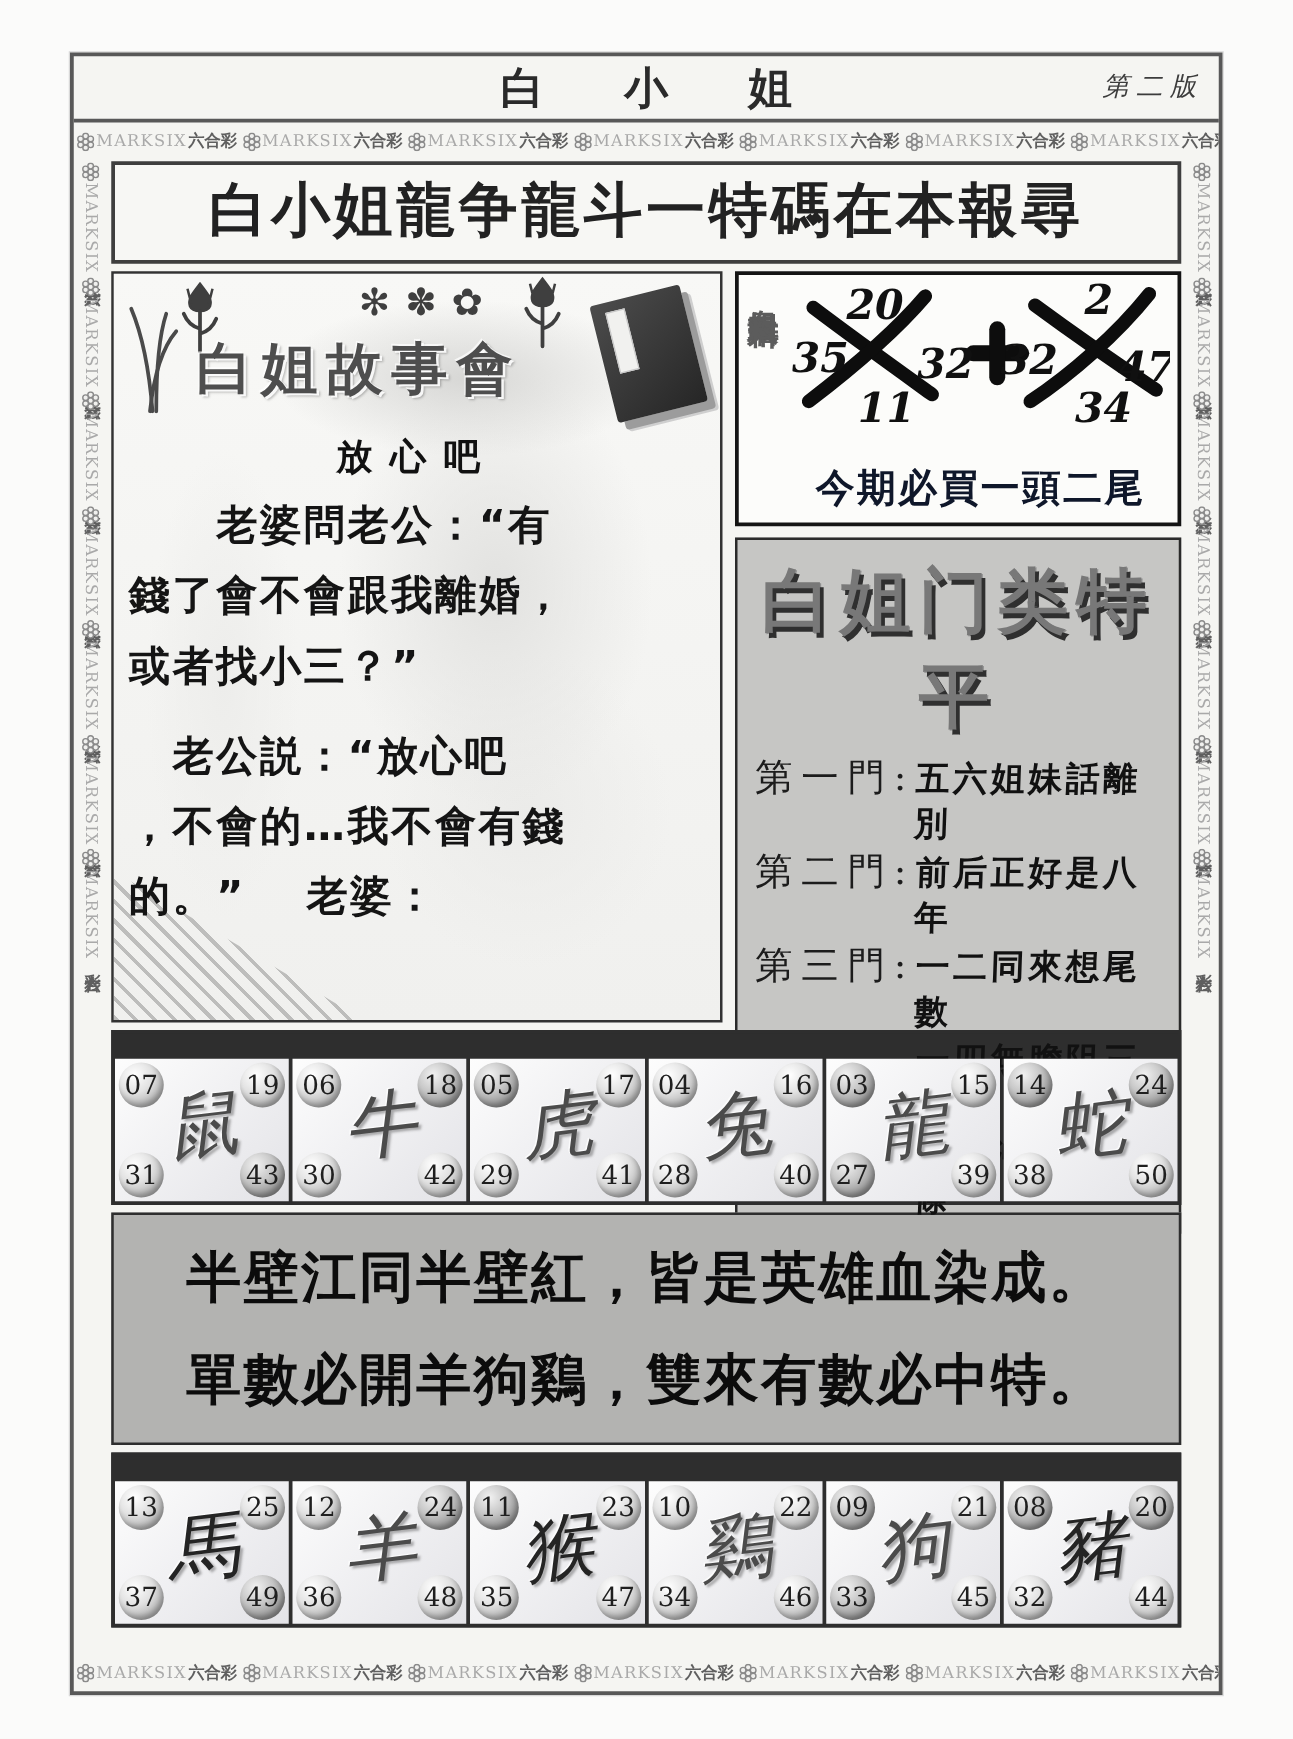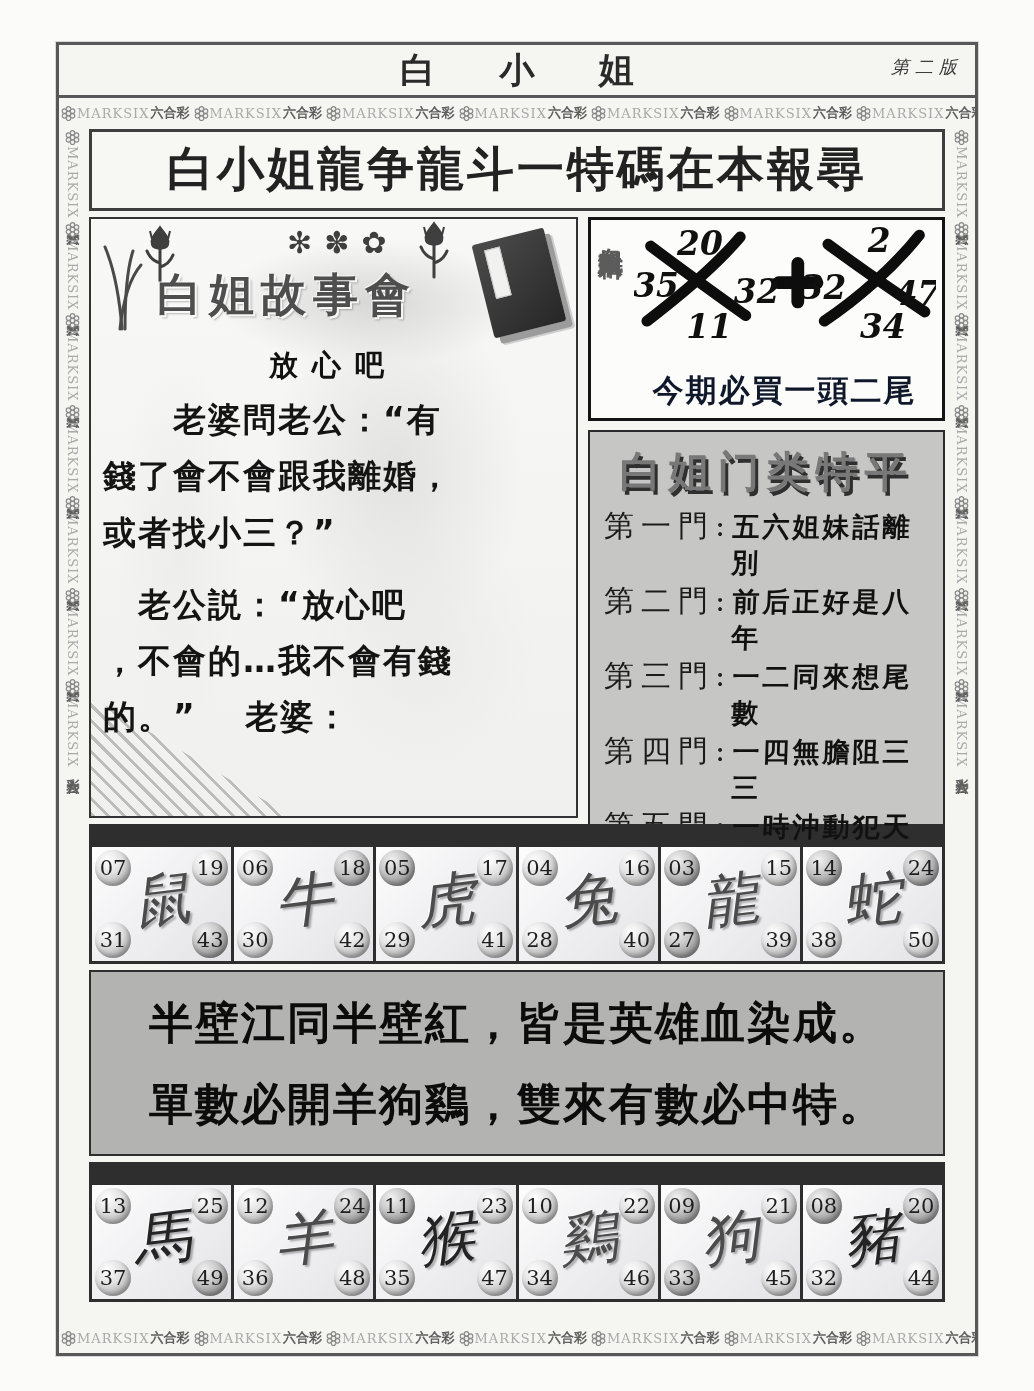--- a/index.html
+++ b/index.html
@@ -21,7 +21,7 @@
   .page-title{font-family:"DejaVu Serif",serif;font-size:35px;color:#2a2a2a;
     letter-spacing:26px;padding-left:26px;font-weight:600;}
   .edition{position:absolute;right:12px;top:10px;font-family:"DejaVu Serif",serif;
-    font-style:italic;font-size:18px;color:#3c3c3c;letter-spacing:6px;}
+    font-style:italic;font-size:21px;color:#3c3c3c;letter-spacing:6px;}
   
   .strip-h{height:30px;flex:0 0 auto;display:flex;align-items:center;gap:4px;
     overflow:hidden;white-space:nowrap;padding:0 2px;}

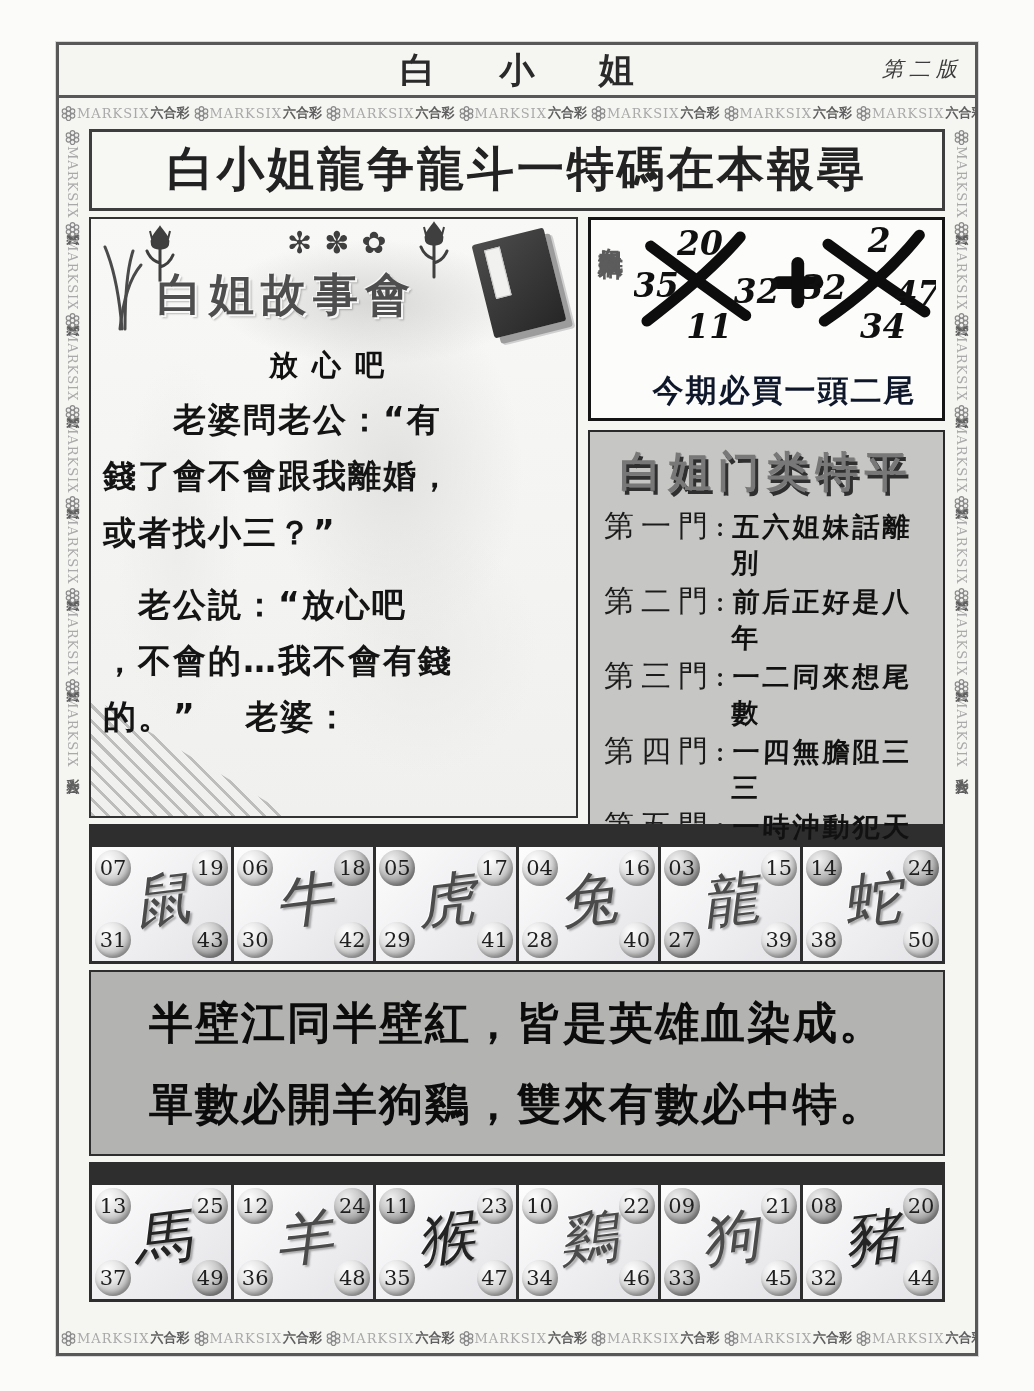--- a/index.html
+++ b/index.html
@@ -85,7 +85,7 @@
     letter-spacing:2px;margin-top:1px;}
   .gates-box{flex:1;border:2px solid #2a2a2a;background:#c6c6c4;box-sizing:border-box;
     padding:12px 14px 8px;display:flex;flex-direction:column;}
-  .gates-title{text-align:center;font-size:42px;font-weight:900;color:#787878;
+  .gates-title{text-align:center;font-size:56px;font-weight:900;color:#787878;
     letter-spacing:7px;text-shadow:3px 4px 0 #2f2f2f, 1px 1px 0 #909090;margin-bottom:6px;}
   .gate-row{display:flex;align-items:baseline;}
   .gate-label{font-family:"DejaVu Serif",serif;font-size:30px;color:#1c1c1c;

